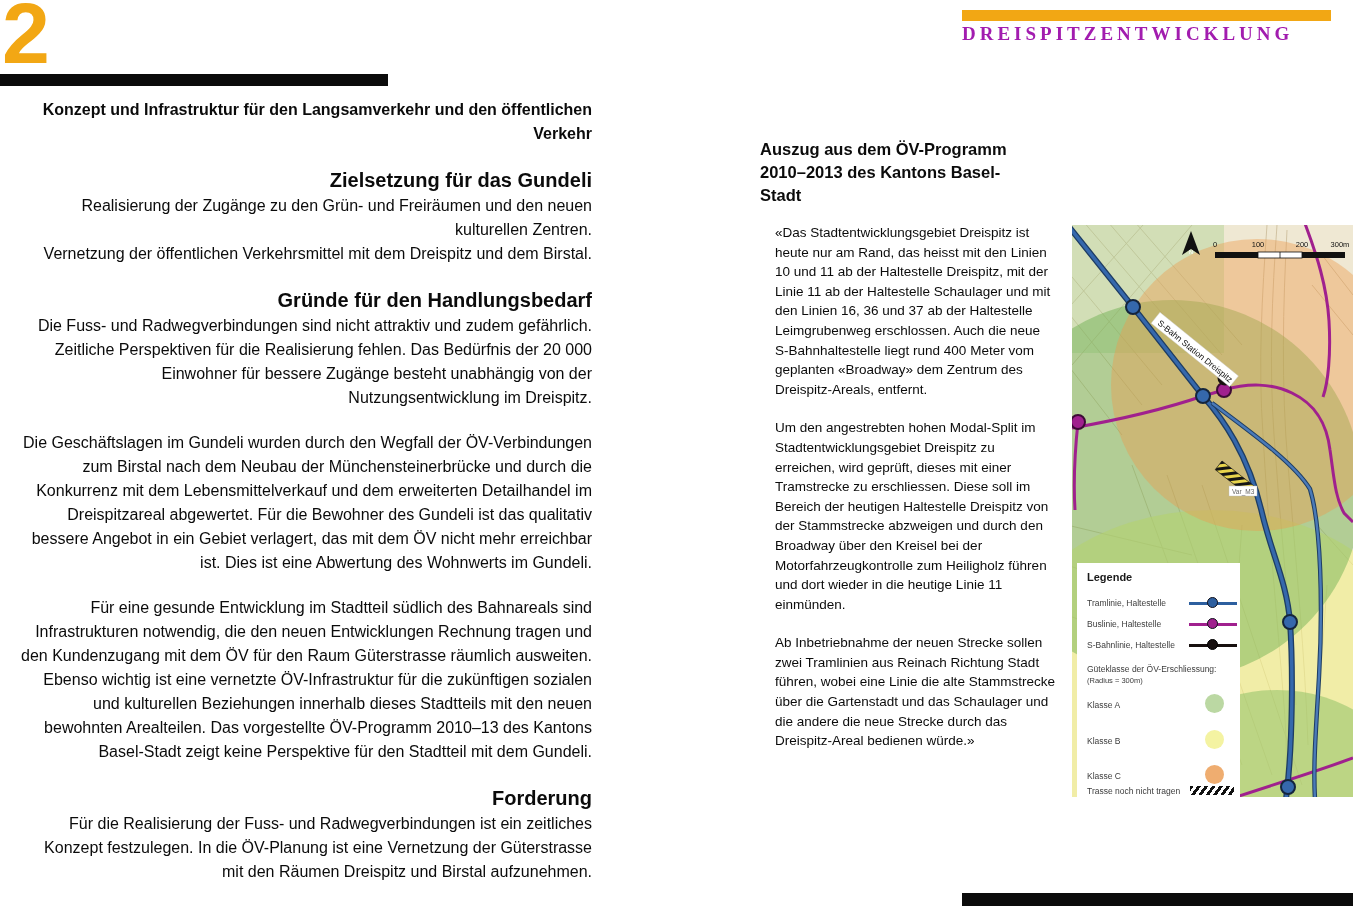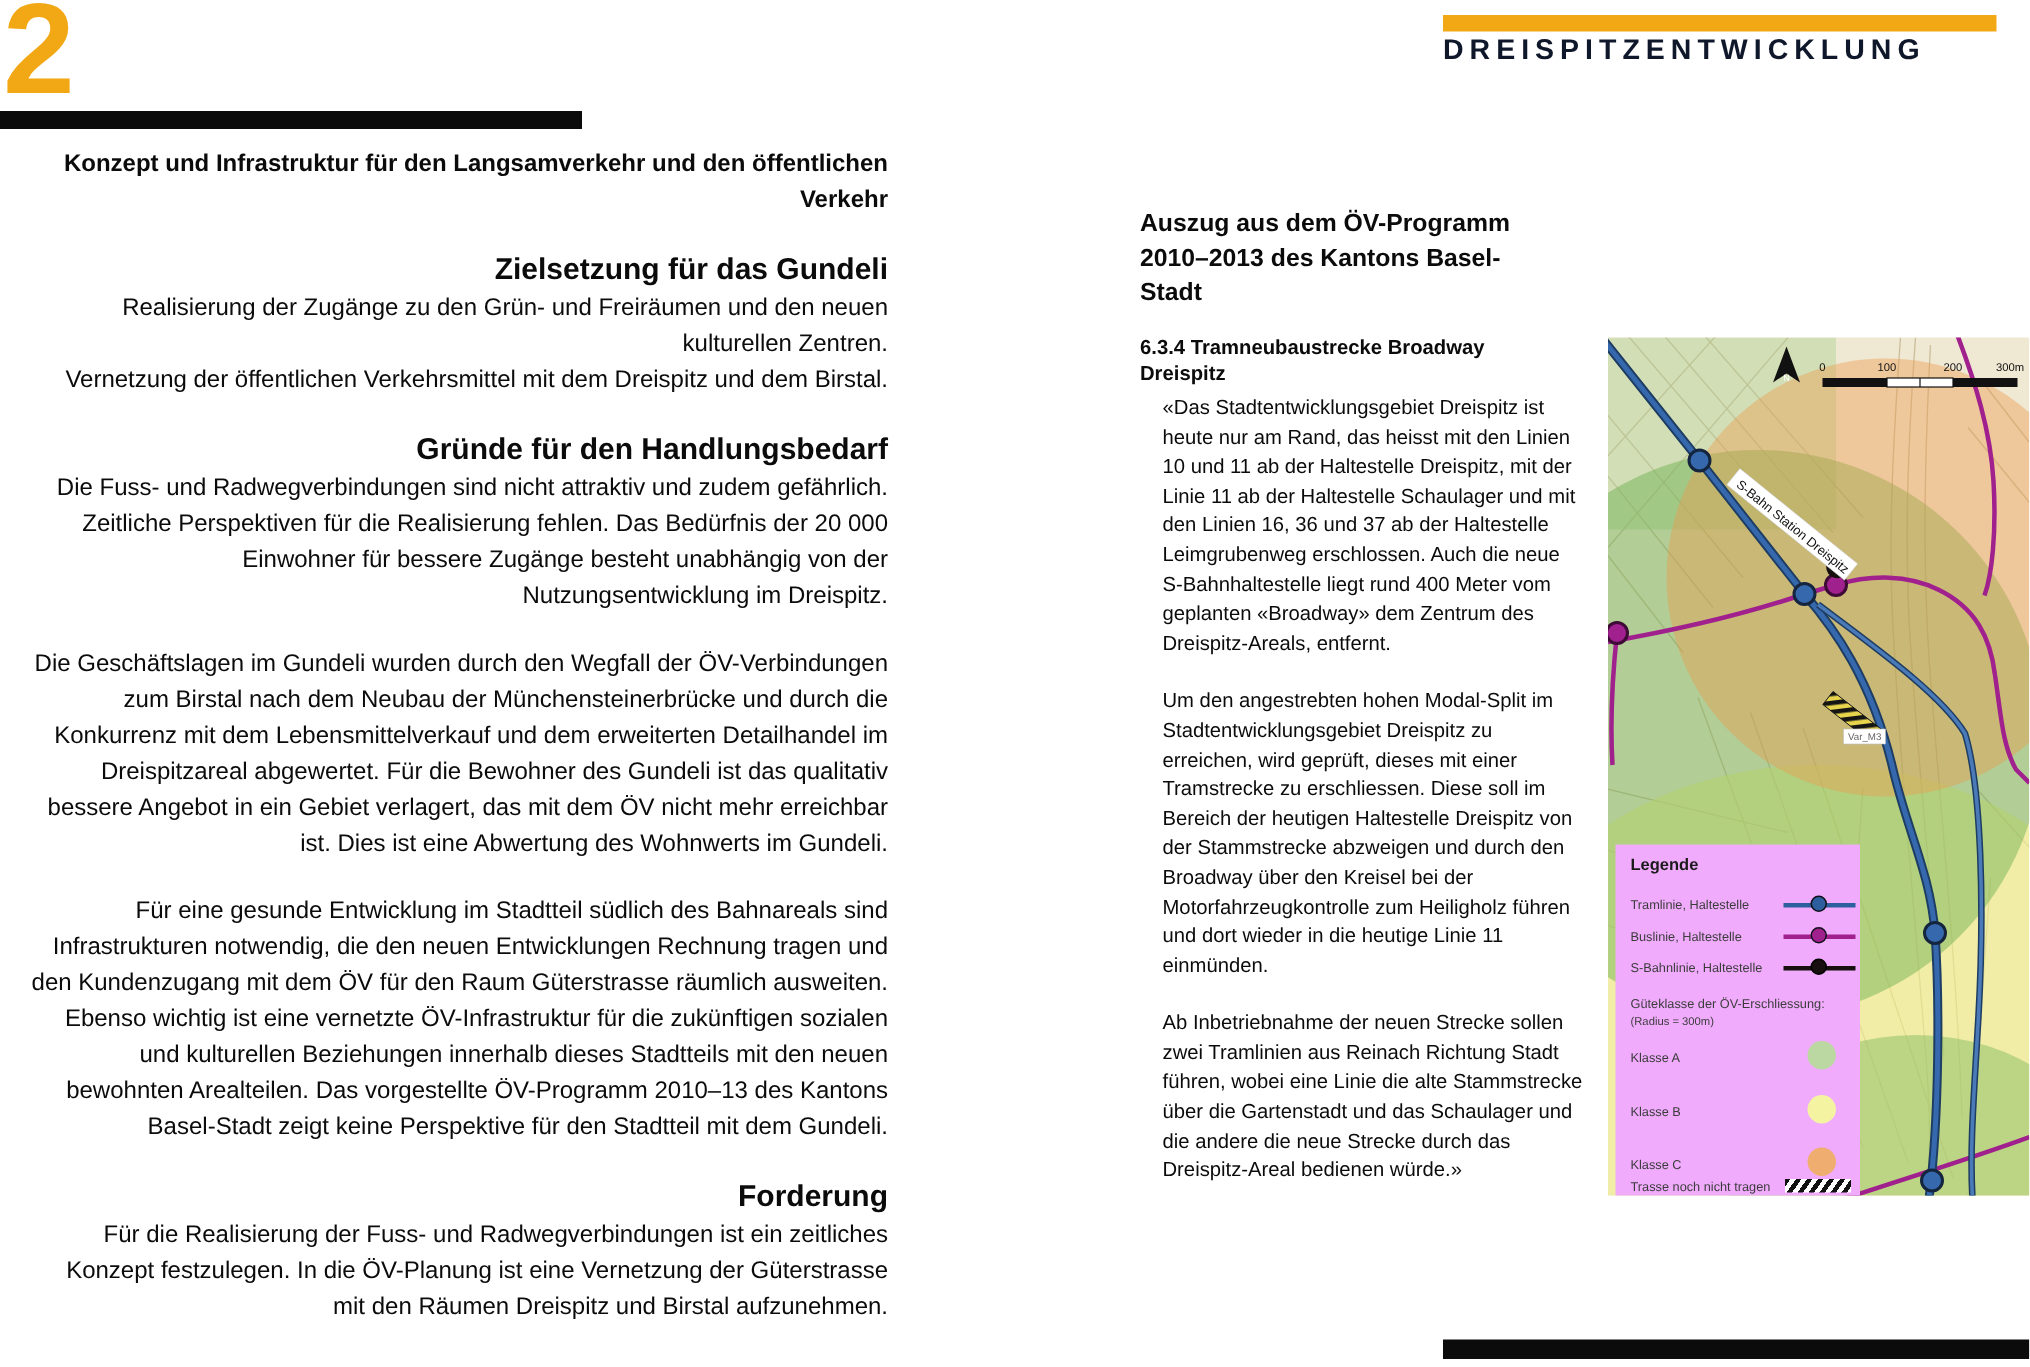--- a/index.html
+++ b/index.html
@@ -16,7 +16,7 @@
   .header-orange-bar{position:absolute;left:962px;top:10px;width:369px;height:11px;background:#F2A714;}
   .header-title{
     position:absolute;left:962px;top:23px;font-size:19px;font-weight:bold;
-    letter-spacing:4px;color:#0f172a;
+    letter-spacing:4px;color:#a21caf;font-family:Liberation Serif, serif;
   }
   .bottom-black-bar{position:absolute;left:962px;top:893px;width:391px;height:13px;background:#0b0b0b;}
 

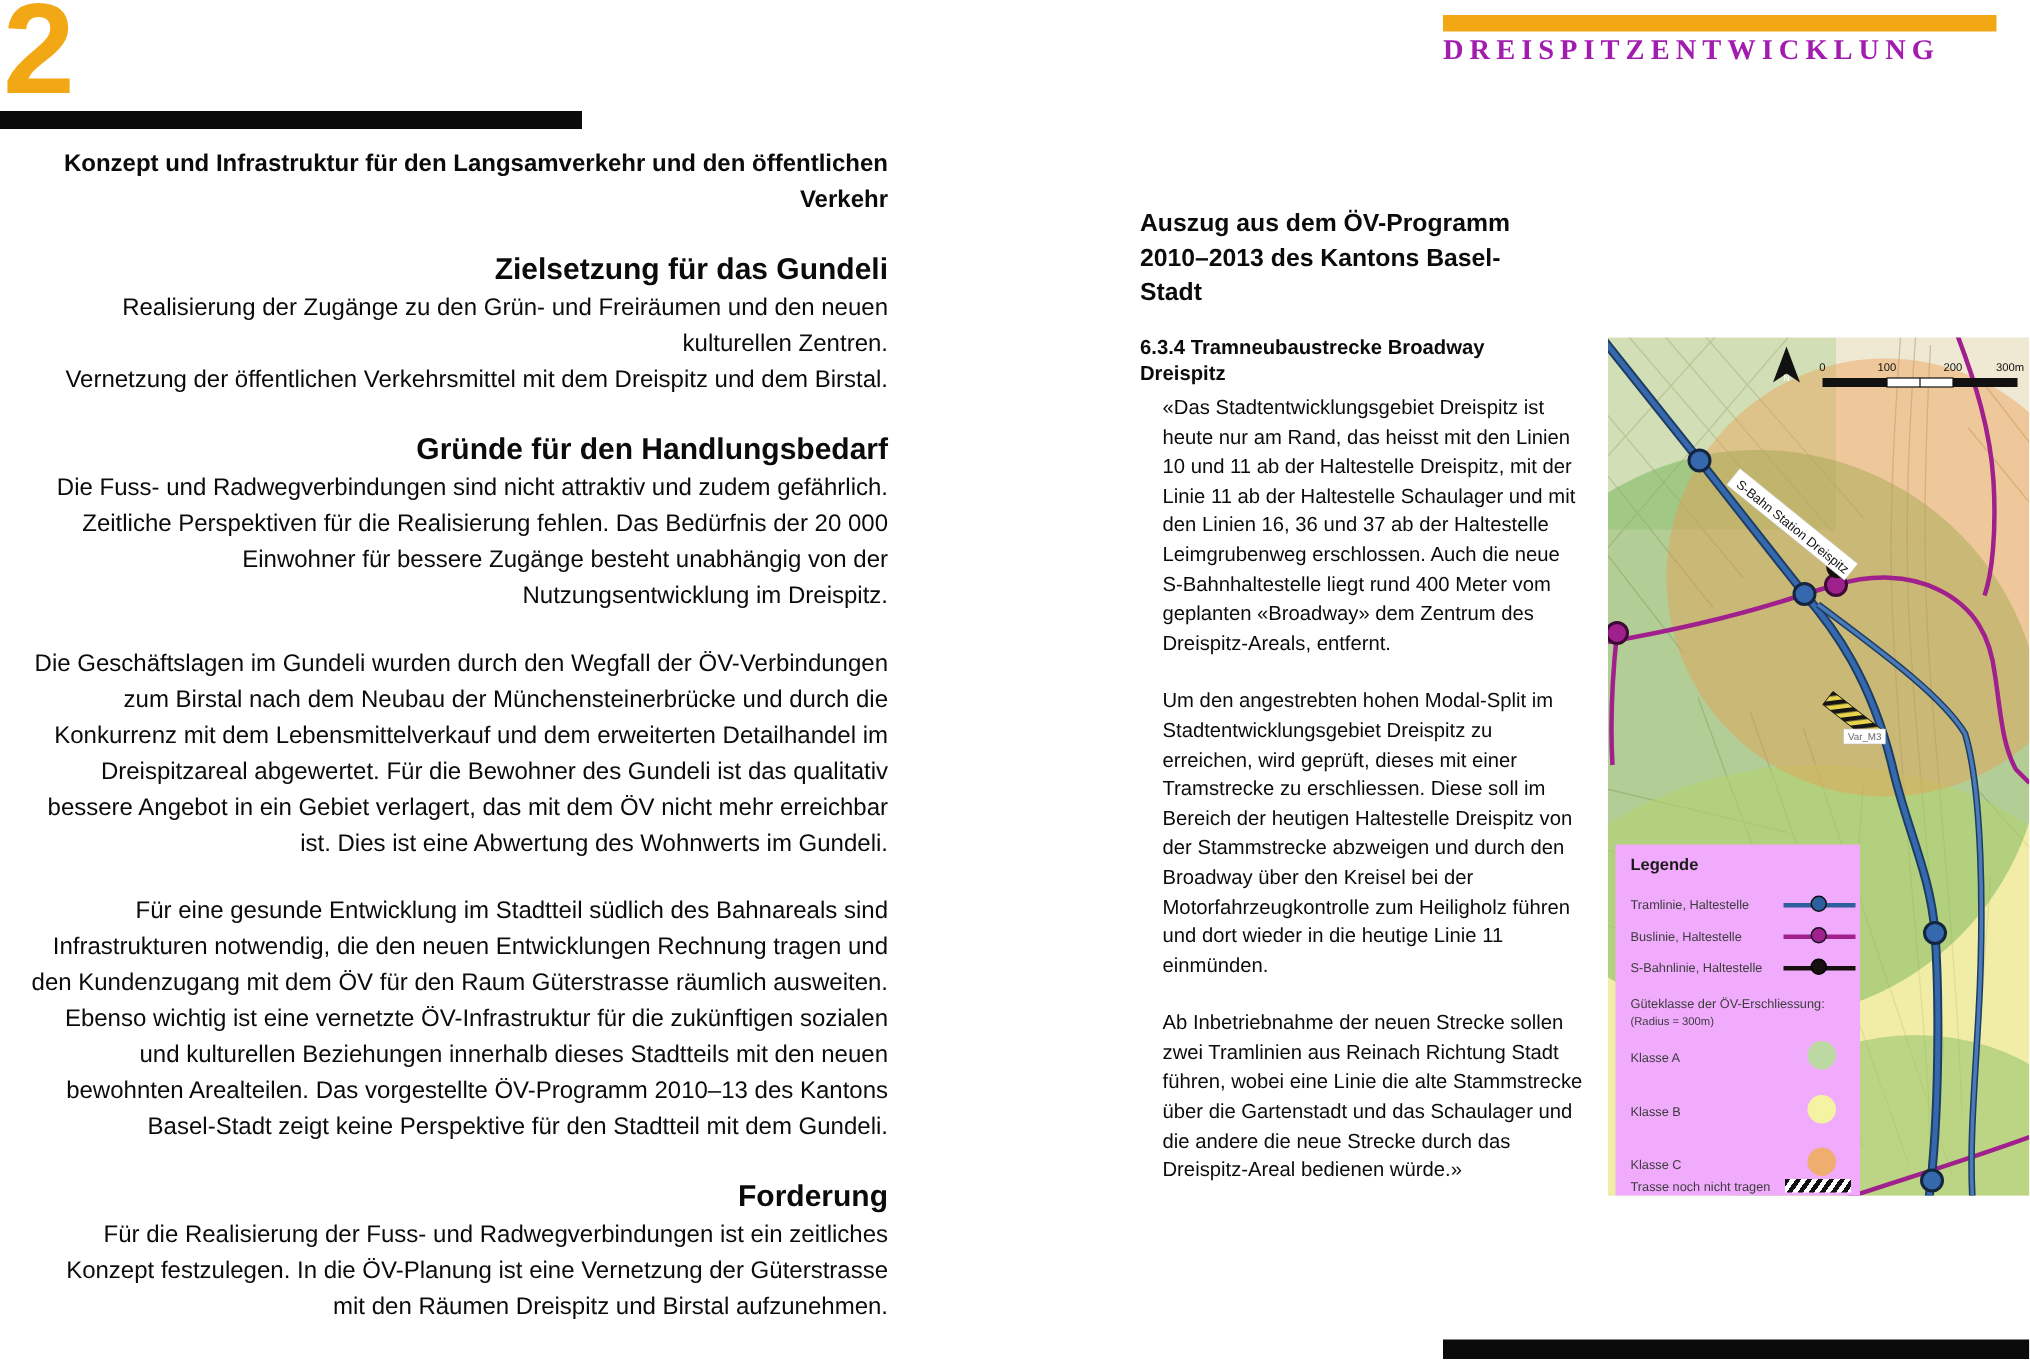--- a/index.html
+++ b/index.html
@@ -92,7 +92,6 @@
 
   <div class="right-col">
     <div class="col-title">Auszug aus dem ÖV-Programm 2010–2013 des Kantons Basel-Stadt</div>
-    <div class="col-subtitle">6.3.4 Tramneubaustrecke Broadway Dreispitz</div>
     <p>«Das Stadtentwicklungsgebiet Dreispitz ist heute nur am Rand, das heisst mit den Linien 10 und 11 ab der Haltestelle Dreispitz, mit der Linie 11 ab der Haltestelle Schaulager und mit den Linien 16, 36 und 37 ab der Haltestelle Leimgrubenweg erschlossen. Auch die neue S-Bahnhaltestelle liegt rund 400 Meter vom geplanten «Broadway» dem Zentrum des Dreispitz-Areals, entfernt.</p>
     <p>Um den angestrebten hohen Modal-Split im Stadtentwicklungsgebiet Dreispitz zu erreichen, wird geprüft, dieses mit einer Tramstrecke zu erschliessen. Diese soll im Bereich der heutigen Haltestelle Dreispitz von der Stammstrecke abzweigen und durch den Broadway über den Kreisel bei der Motorfahrzeugkontrolle zum Heiligholz führen und dort wieder in die heutige Linie 11 einmünden.</p>
     <p>Ab Inbetriebnahme der neuen Strecke sollen zwei Tramlinien aus Reinach Richtung Stadt führen, wobei eine Linie die alte Stammstrecke über die Gartenstadt und das Schaulager und die andere die neue Strecke durch das Dreispitz-Areal bedienen würde.»</p>

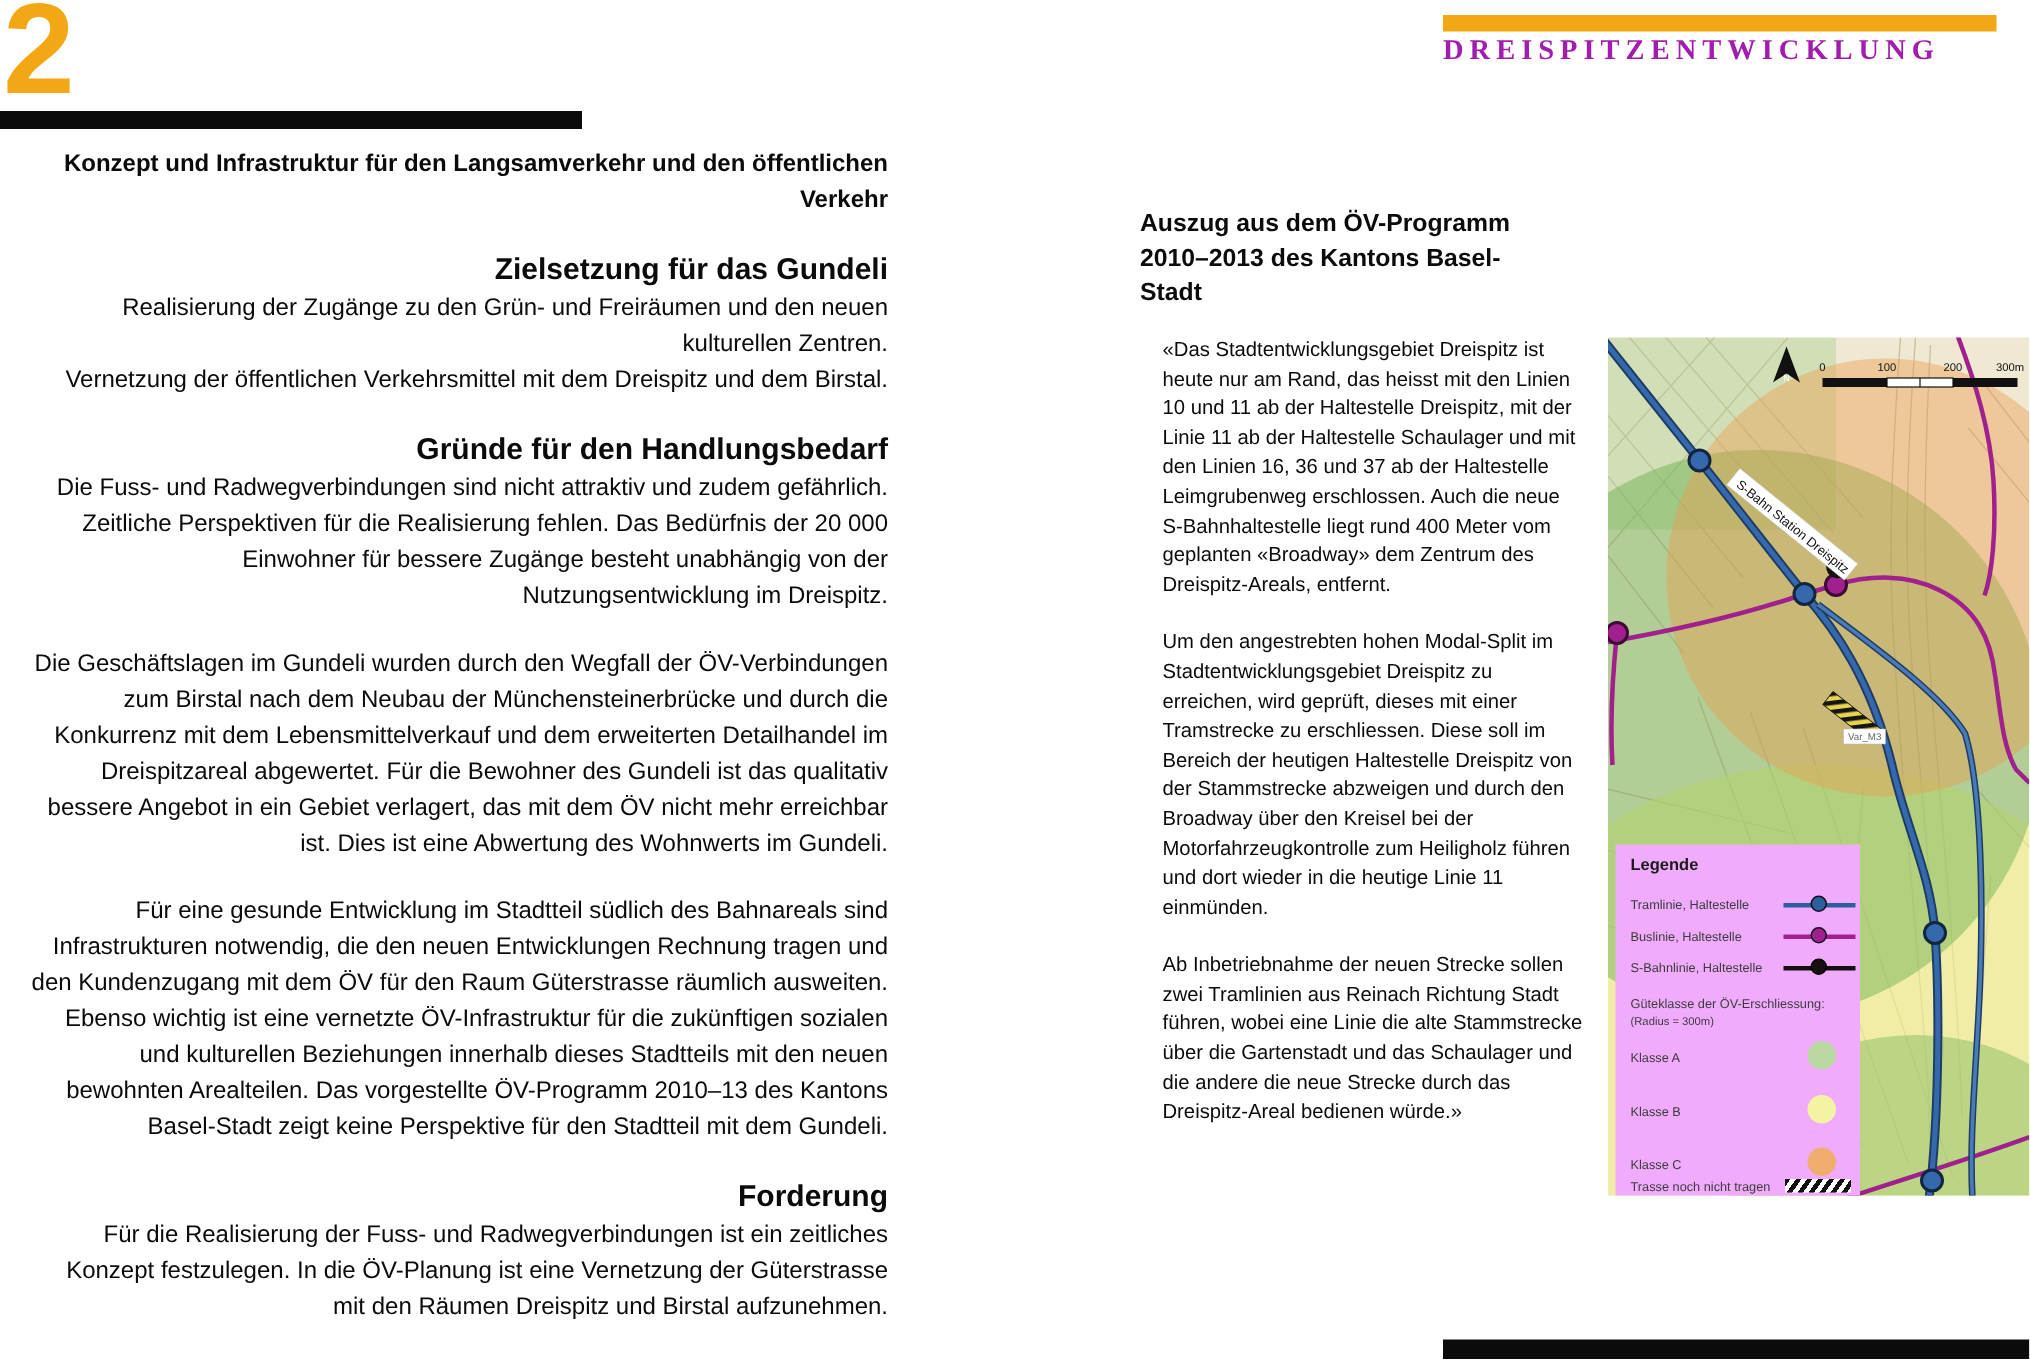--- a/index.html
+++ b/index.html
@@ -37,7 +37,7 @@
   .map{position:absolute;left:1072px;top:225px;width:281px;height:572px;background:#EFE8D3;}
   .map svg{position:absolute;left:0;top:0;}
   .map-legend{
-    position:absolute;left:5px;top:338px;width:163px;height:234px;background:#f0abfc;
+    position:absolute;left:5px;top:338px;width:163px;height:234px;background:#ffffff;
     font-size:8.5px;color:#3c3c3c;
   }
   .legend-title{position:absolute;left:10px;top:8px;font-size:11px;font-weight:bold;color:#1a1a1a;}

